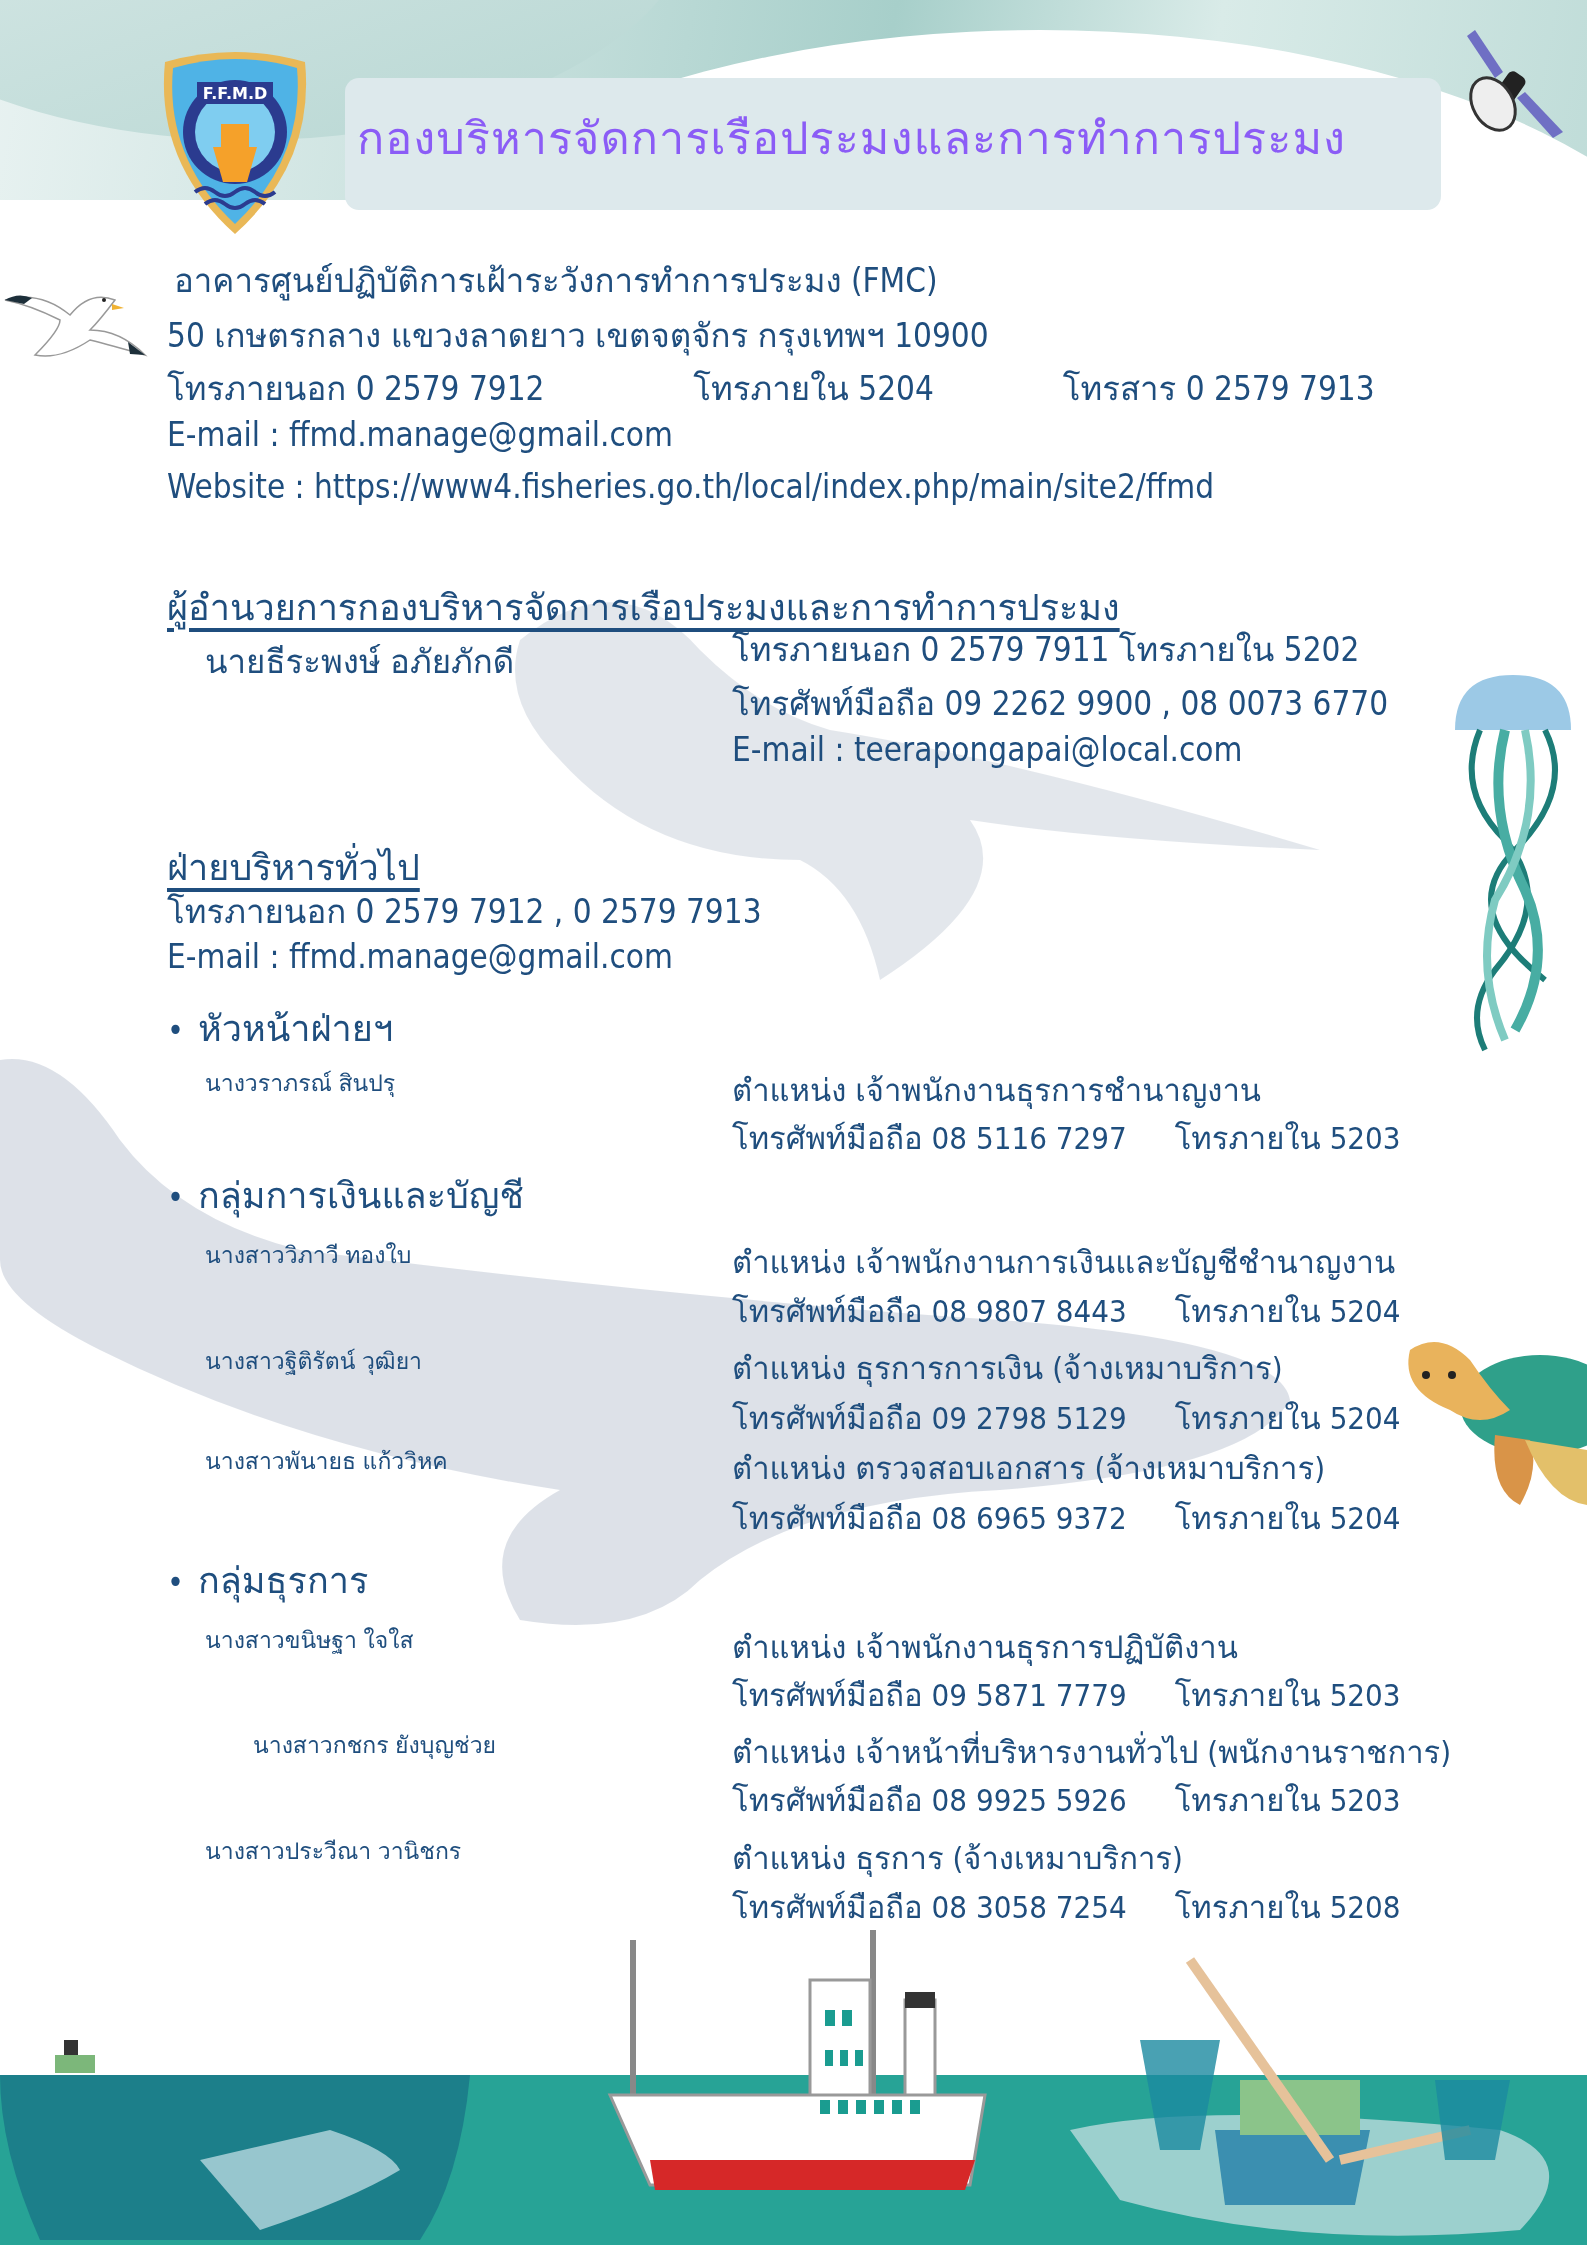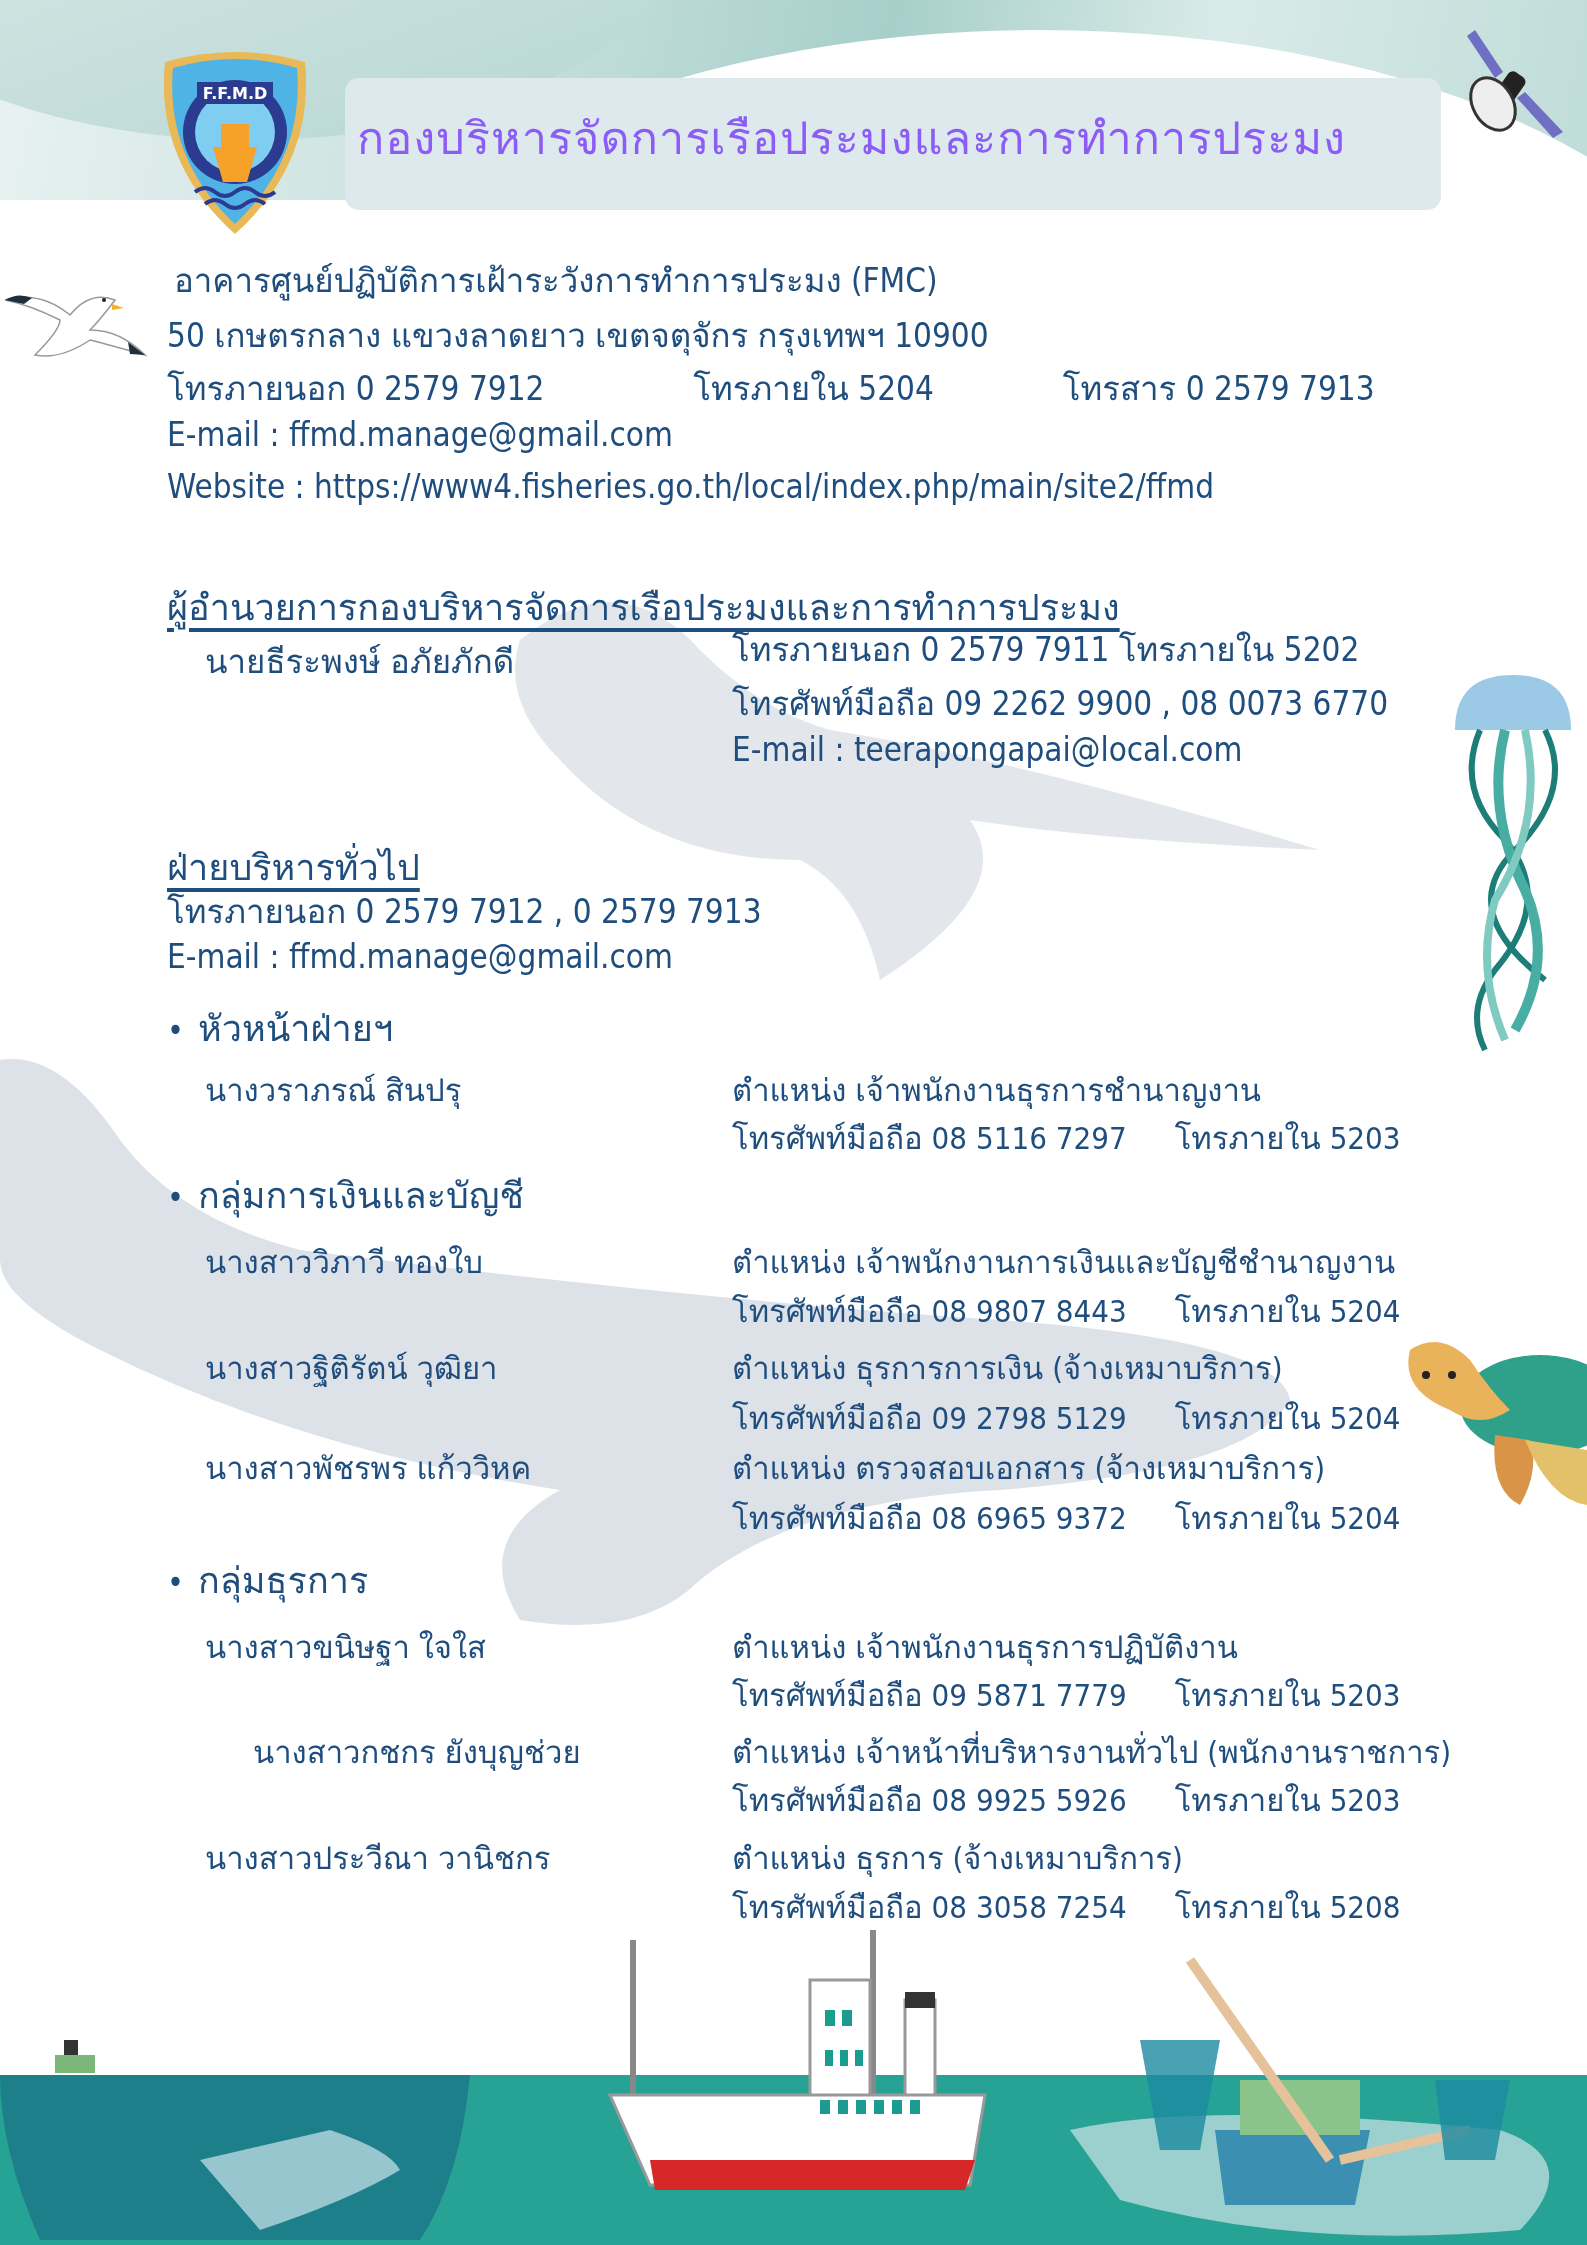--- a/index.html
+++ b/index.html
@@ -29,7 +29,7 @@
   .heading { font-size:36px; text-decoration:underline; text-decoration-thickness:4px; text-underline-offset:8px;margin-top:29px; }
   .bullet { font-size:36px; }
   .bullet::before { content:"•"; margin-right:14px; font-size:32px; }
-  .name { font-size:31px; }
+  .name { font-size:23px; }
   .col2 { left:732px; font-size:31px; }
   .gap { display:inline-block; width:48px; }
   .gap-lg { display:inline-block; width:130px; }

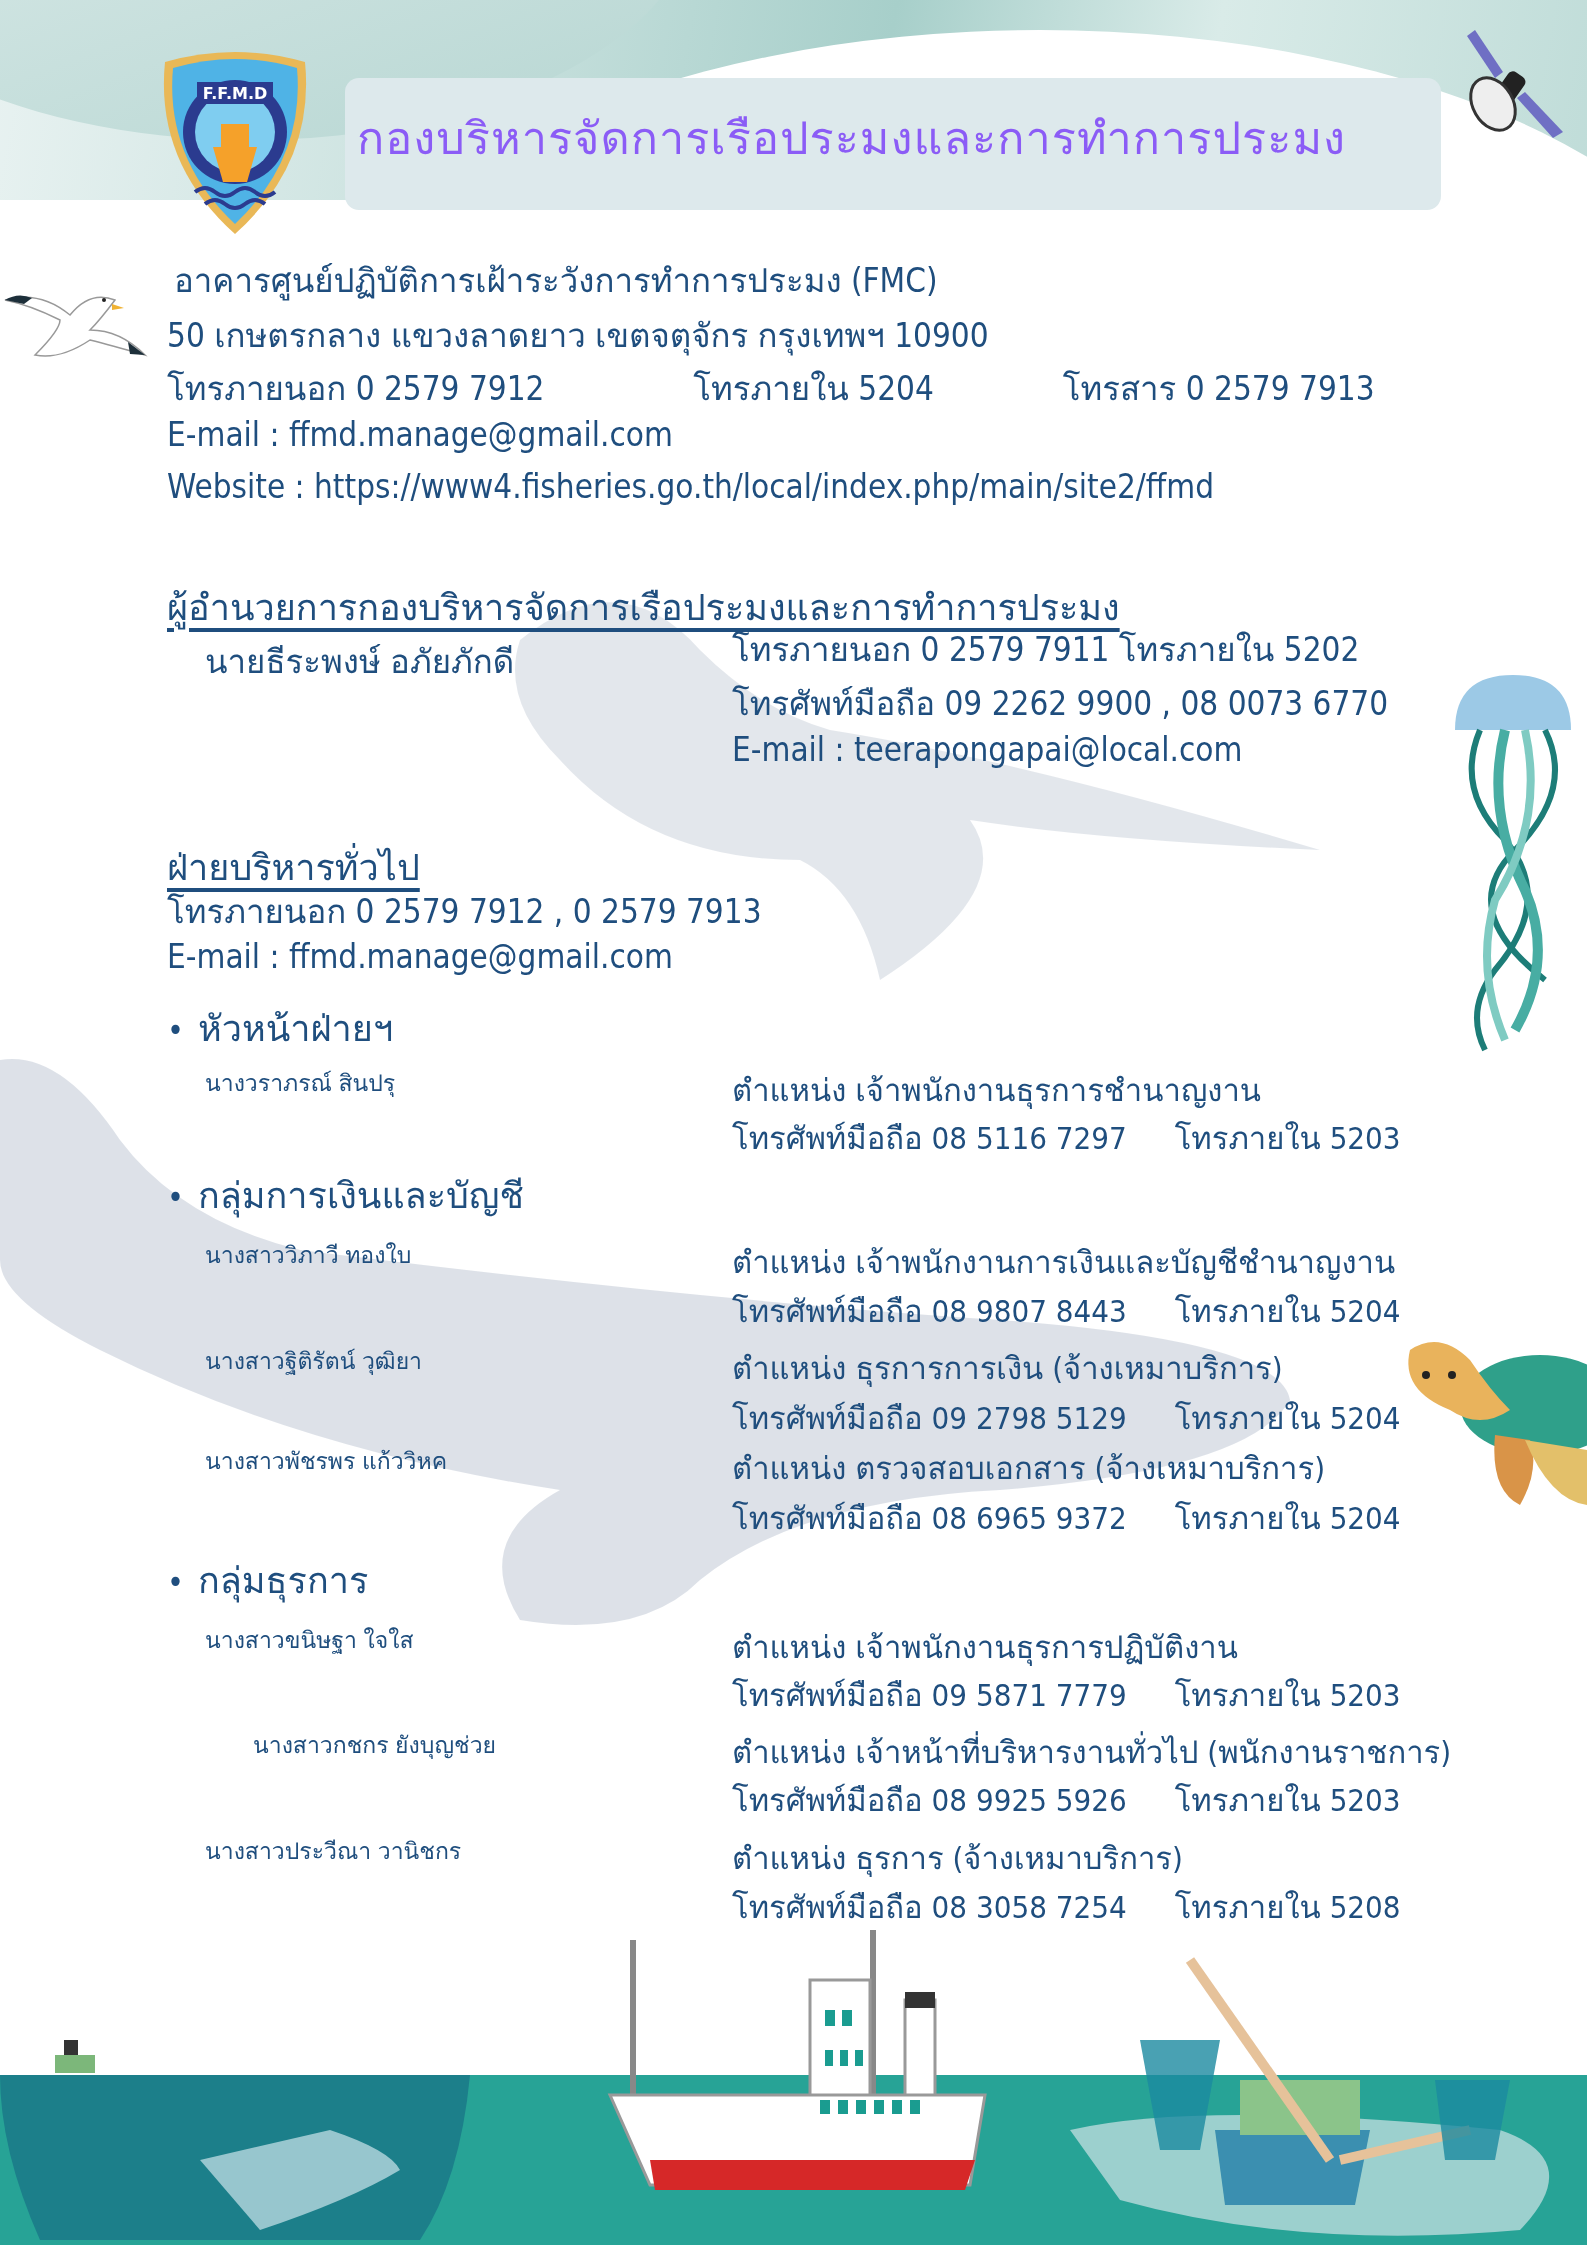--- a/index.html
+++ b/index.html
@@ -184,7 +184,7 @@
 <div class="line col2" style="top:1343px;">ตำแหน่ง ธุรการการเงิน (จ้างเหมาบริการ)</div>
 <div class="line col2" style="top:1393px;"><span>โทรศัพท์มือถือ 09 2798 5129</span><span class="gap"></span><span>โทรภายใน 5204</span></div>
 
-<div class="line name" style="left:205px;top:1443px;">นางสาวพัชรพร แก้ววิหค</div>
+<div class="line name" style="left:205px;top:1443px;">นางสาวพันายธ แก้ววิหค</div>
 <div class="line col2" style="top:1443px;">ตำแหน่ง ตรวจสอบเอกสาร (จ้างเหมาบริการ)</div>
 <div class="line col2" style="top:1493px;"><span>โทรศัพท์มือถือ 08 6965 9372</span><span class="gap"></span><span>โทรภายใน 5204</span></div>
 

